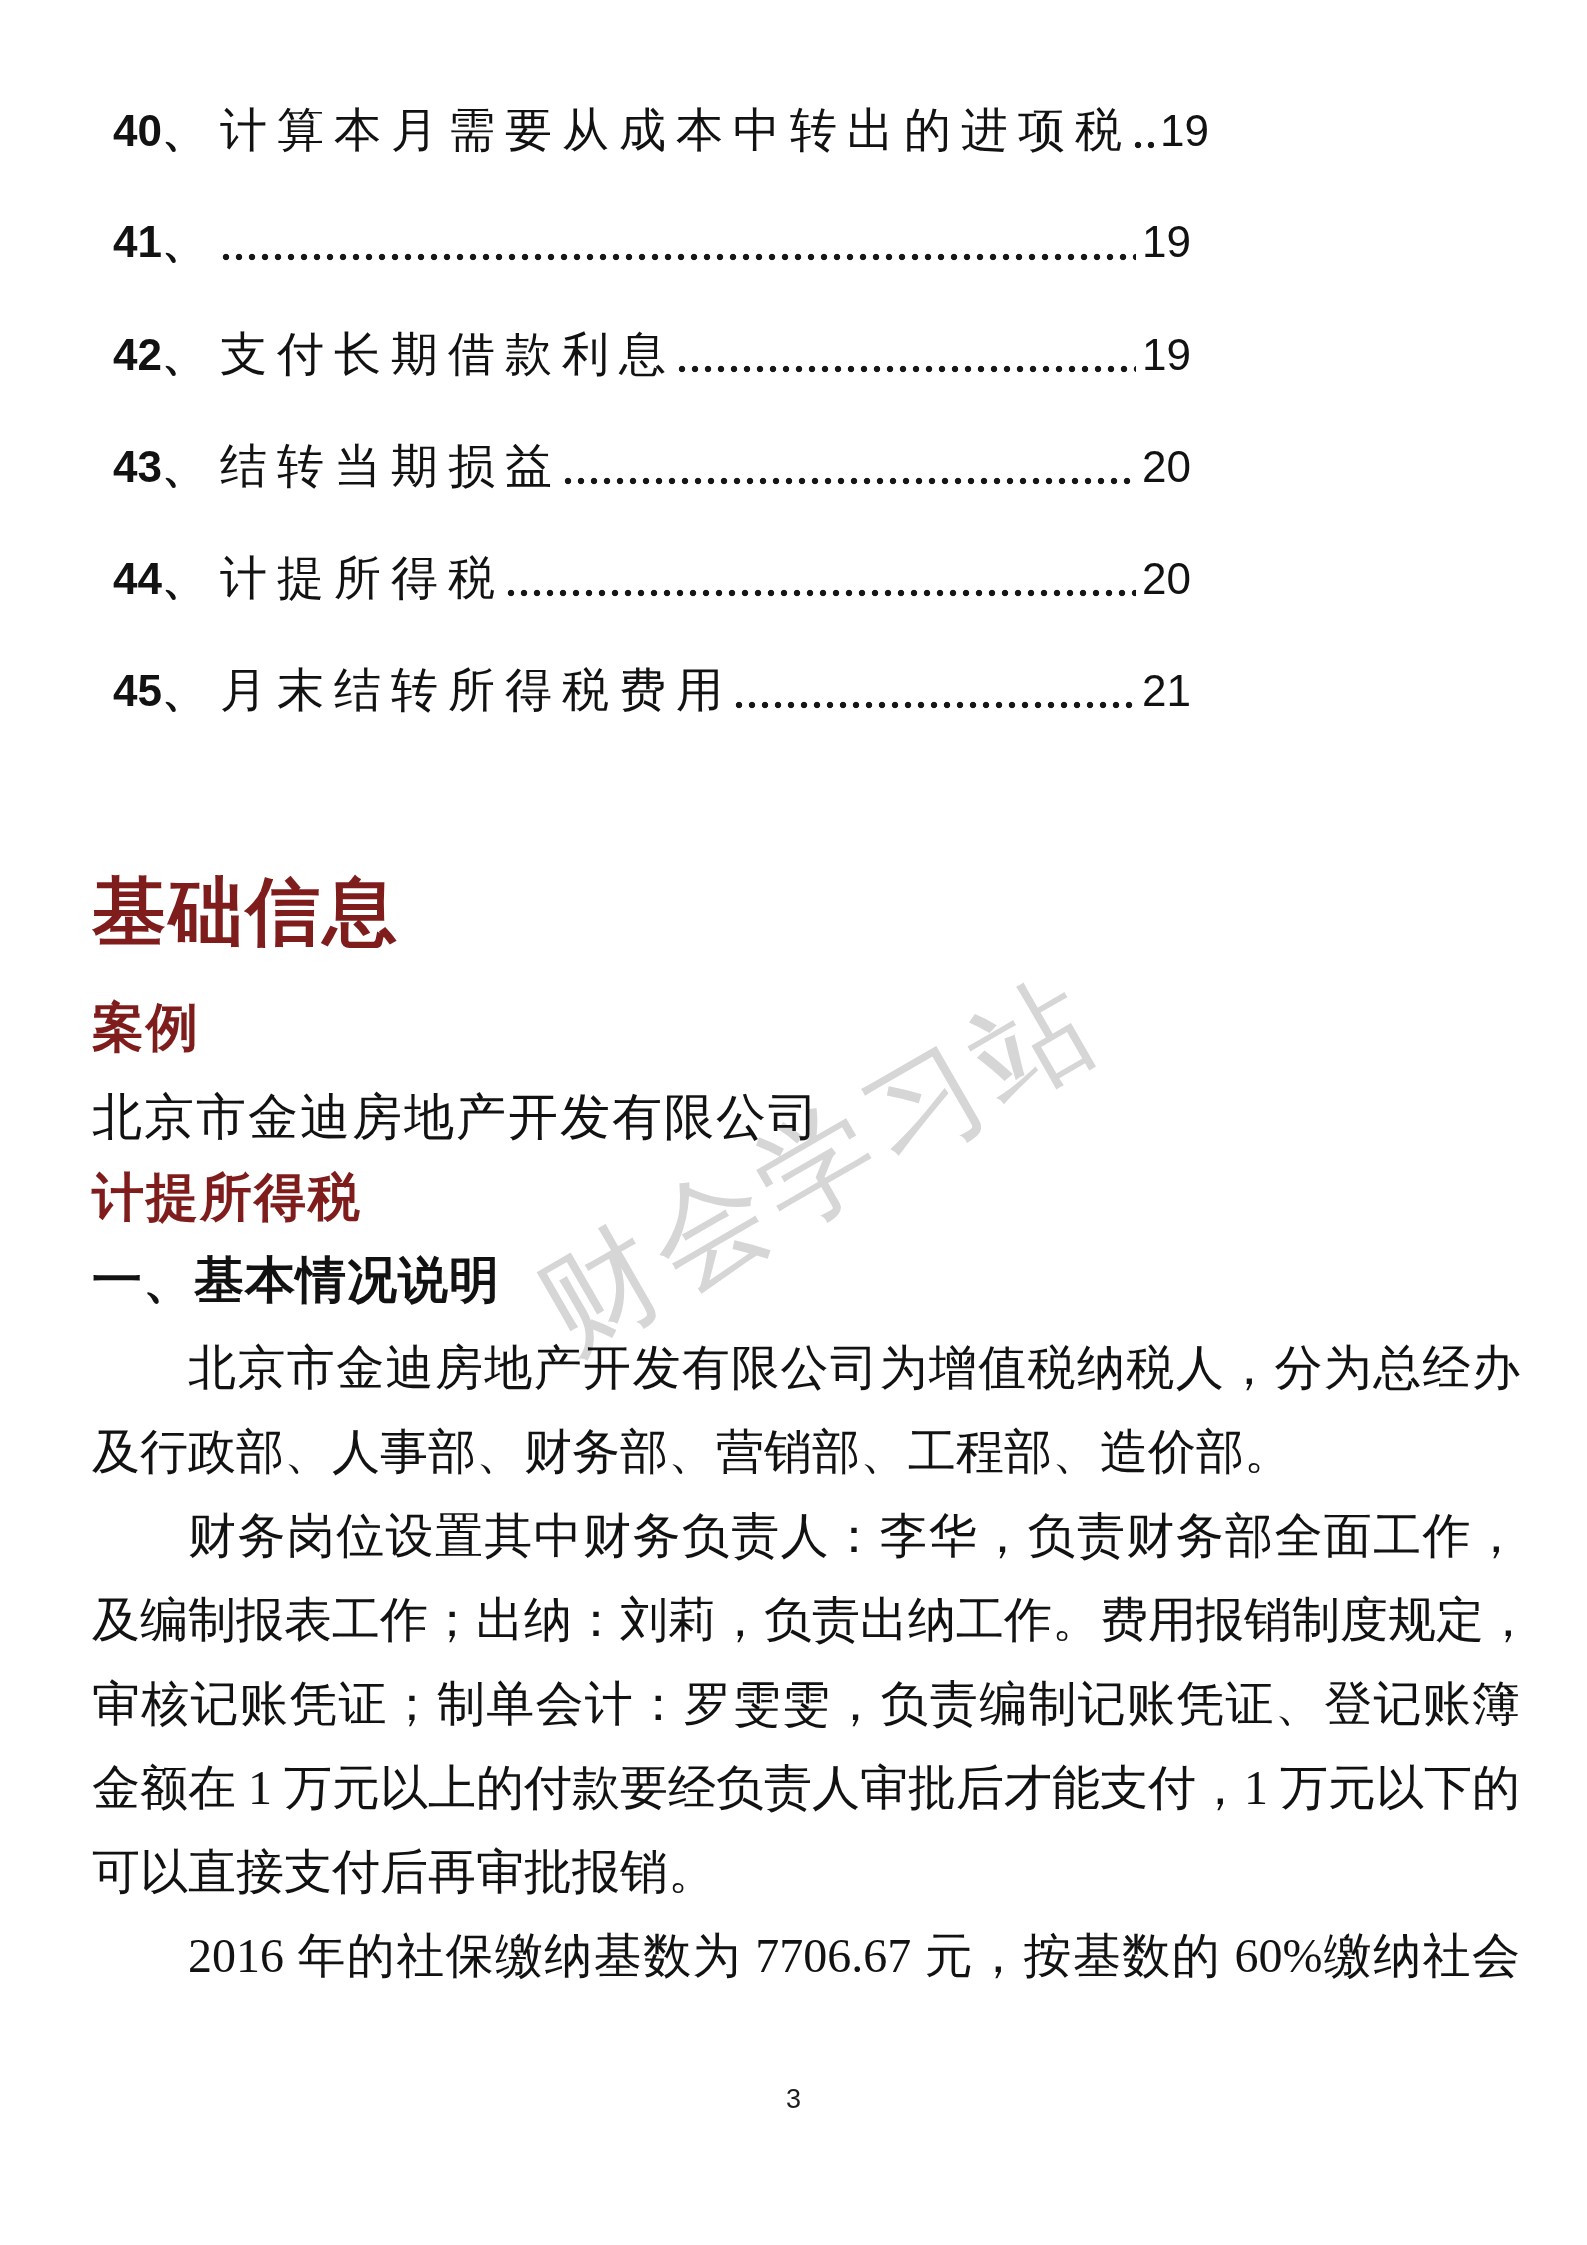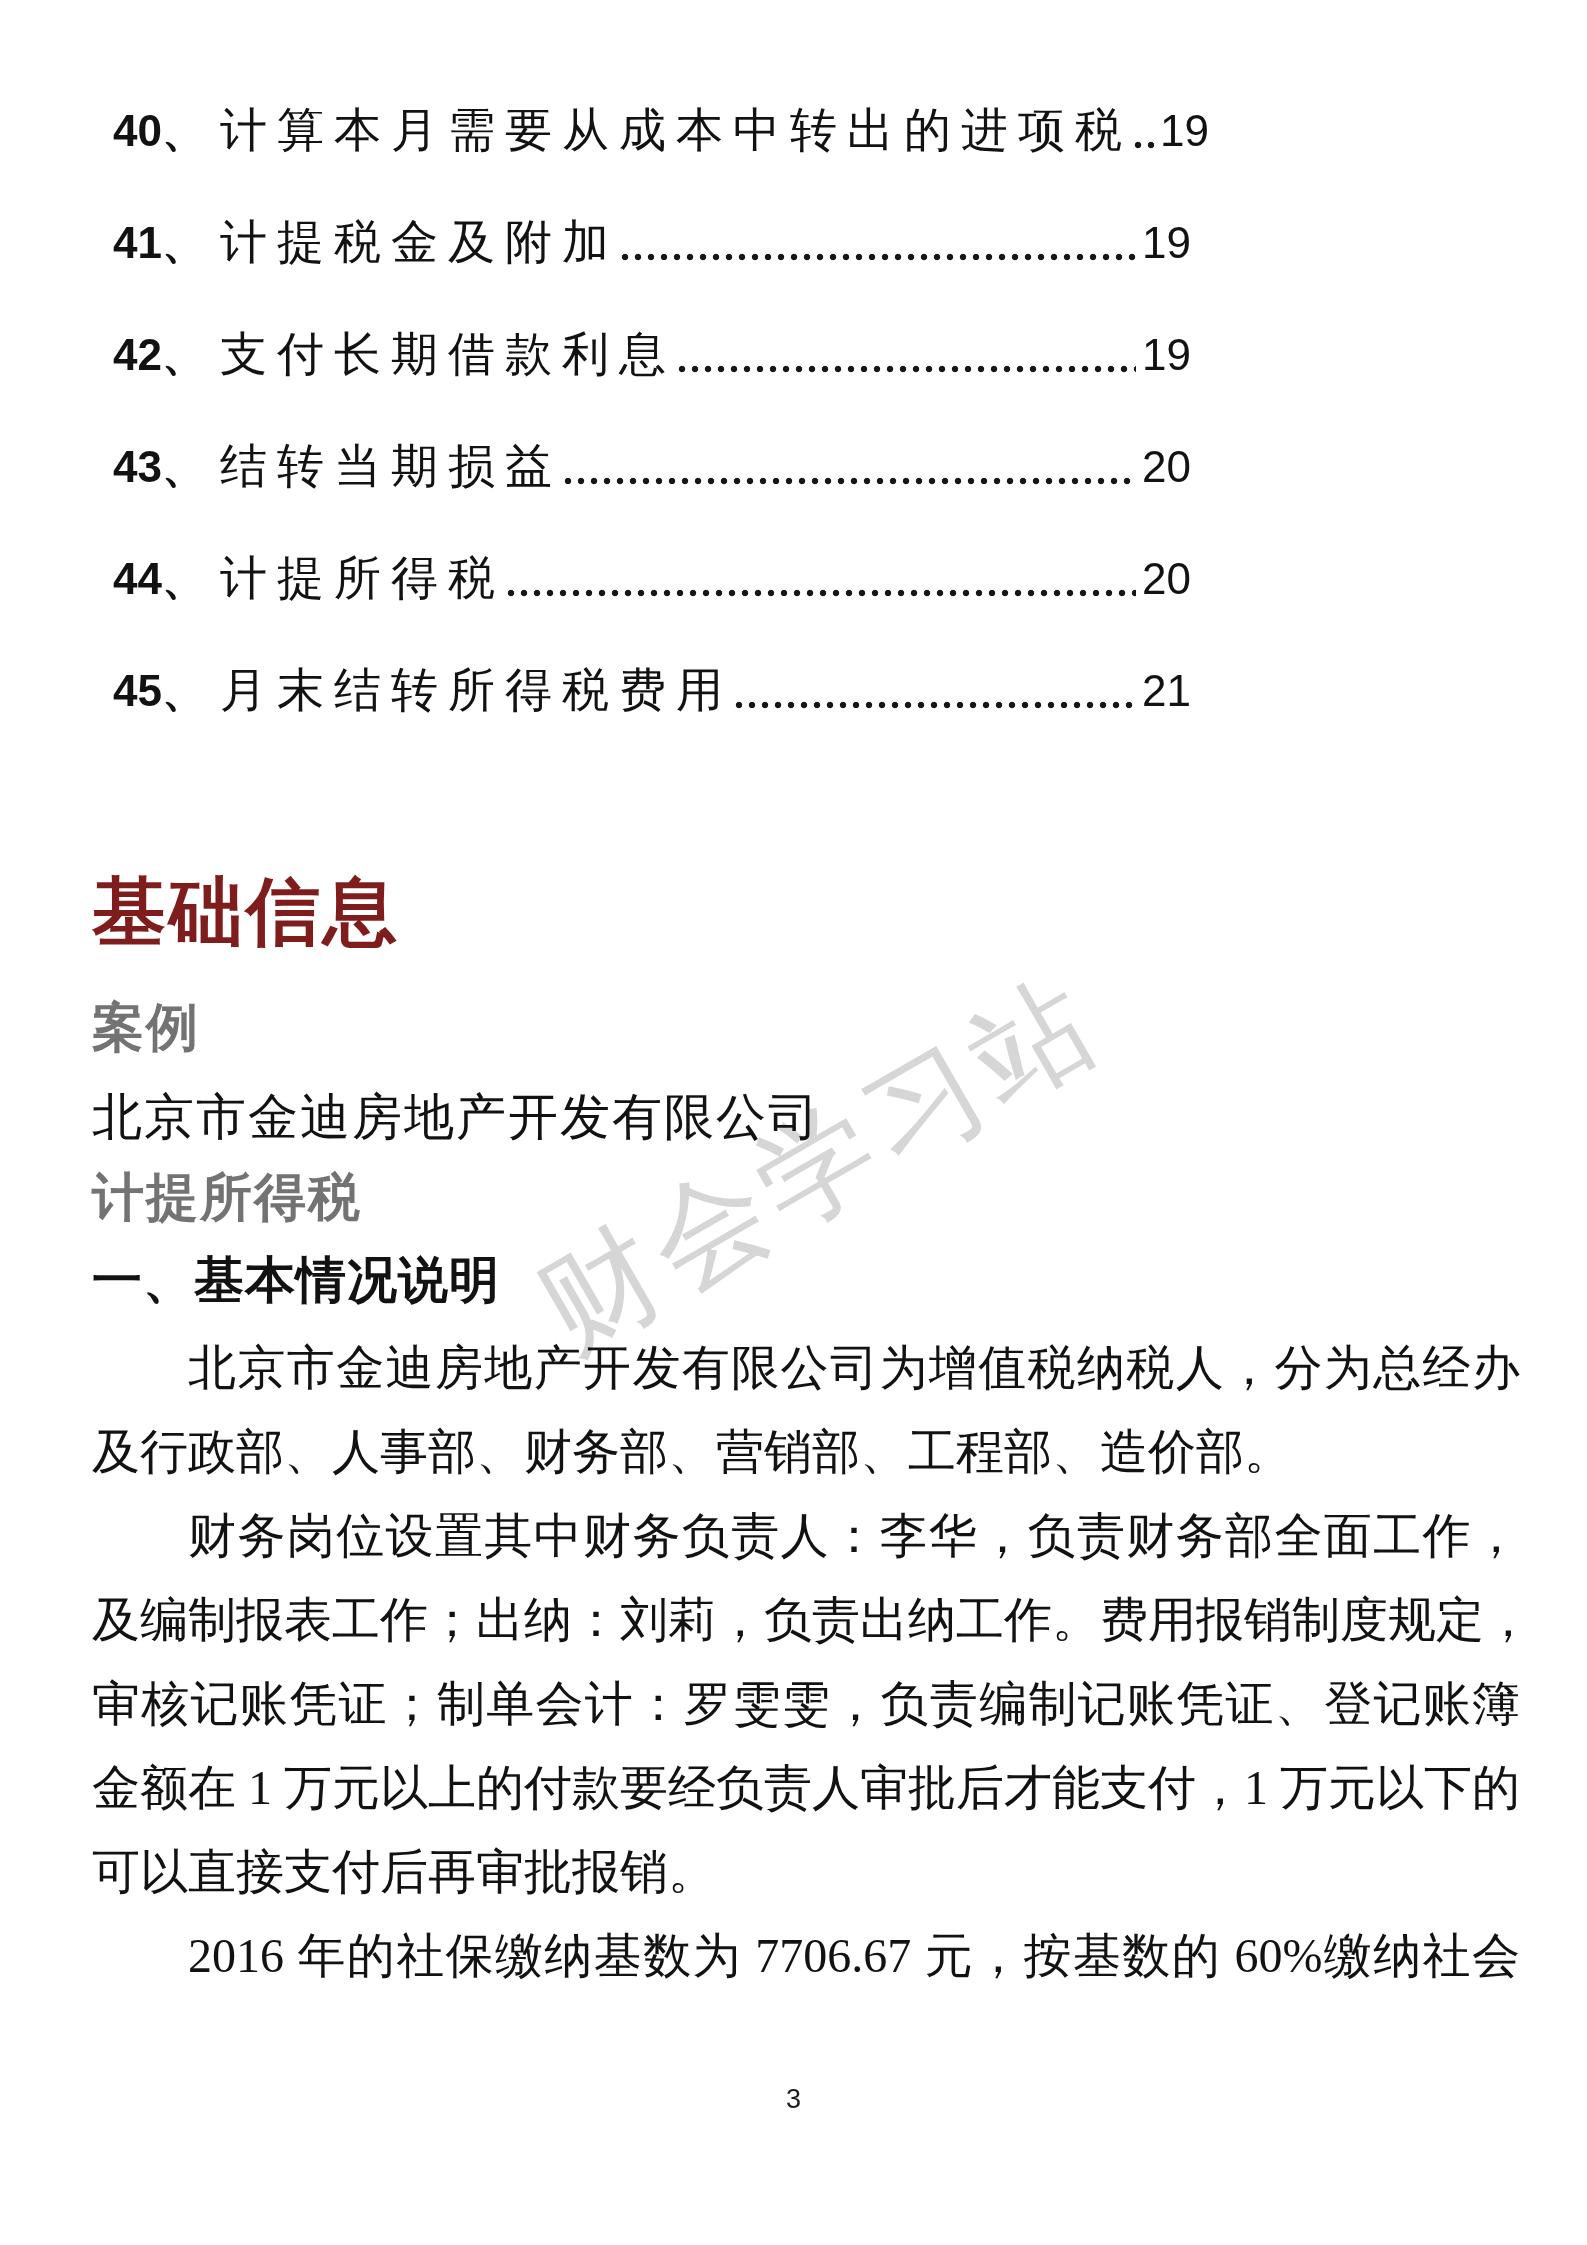--- a/index.html
+++ b/index.html
@@ -151,7 +151,6 @@
     </div>
     <div class="toc-row">
       <span class="toc-num">41、</span>
-      <span class="toc-title">计提税金及附加</span>
       <span class="toc-leader"></span>
       <span class="toc-page">19</span>
     </div>

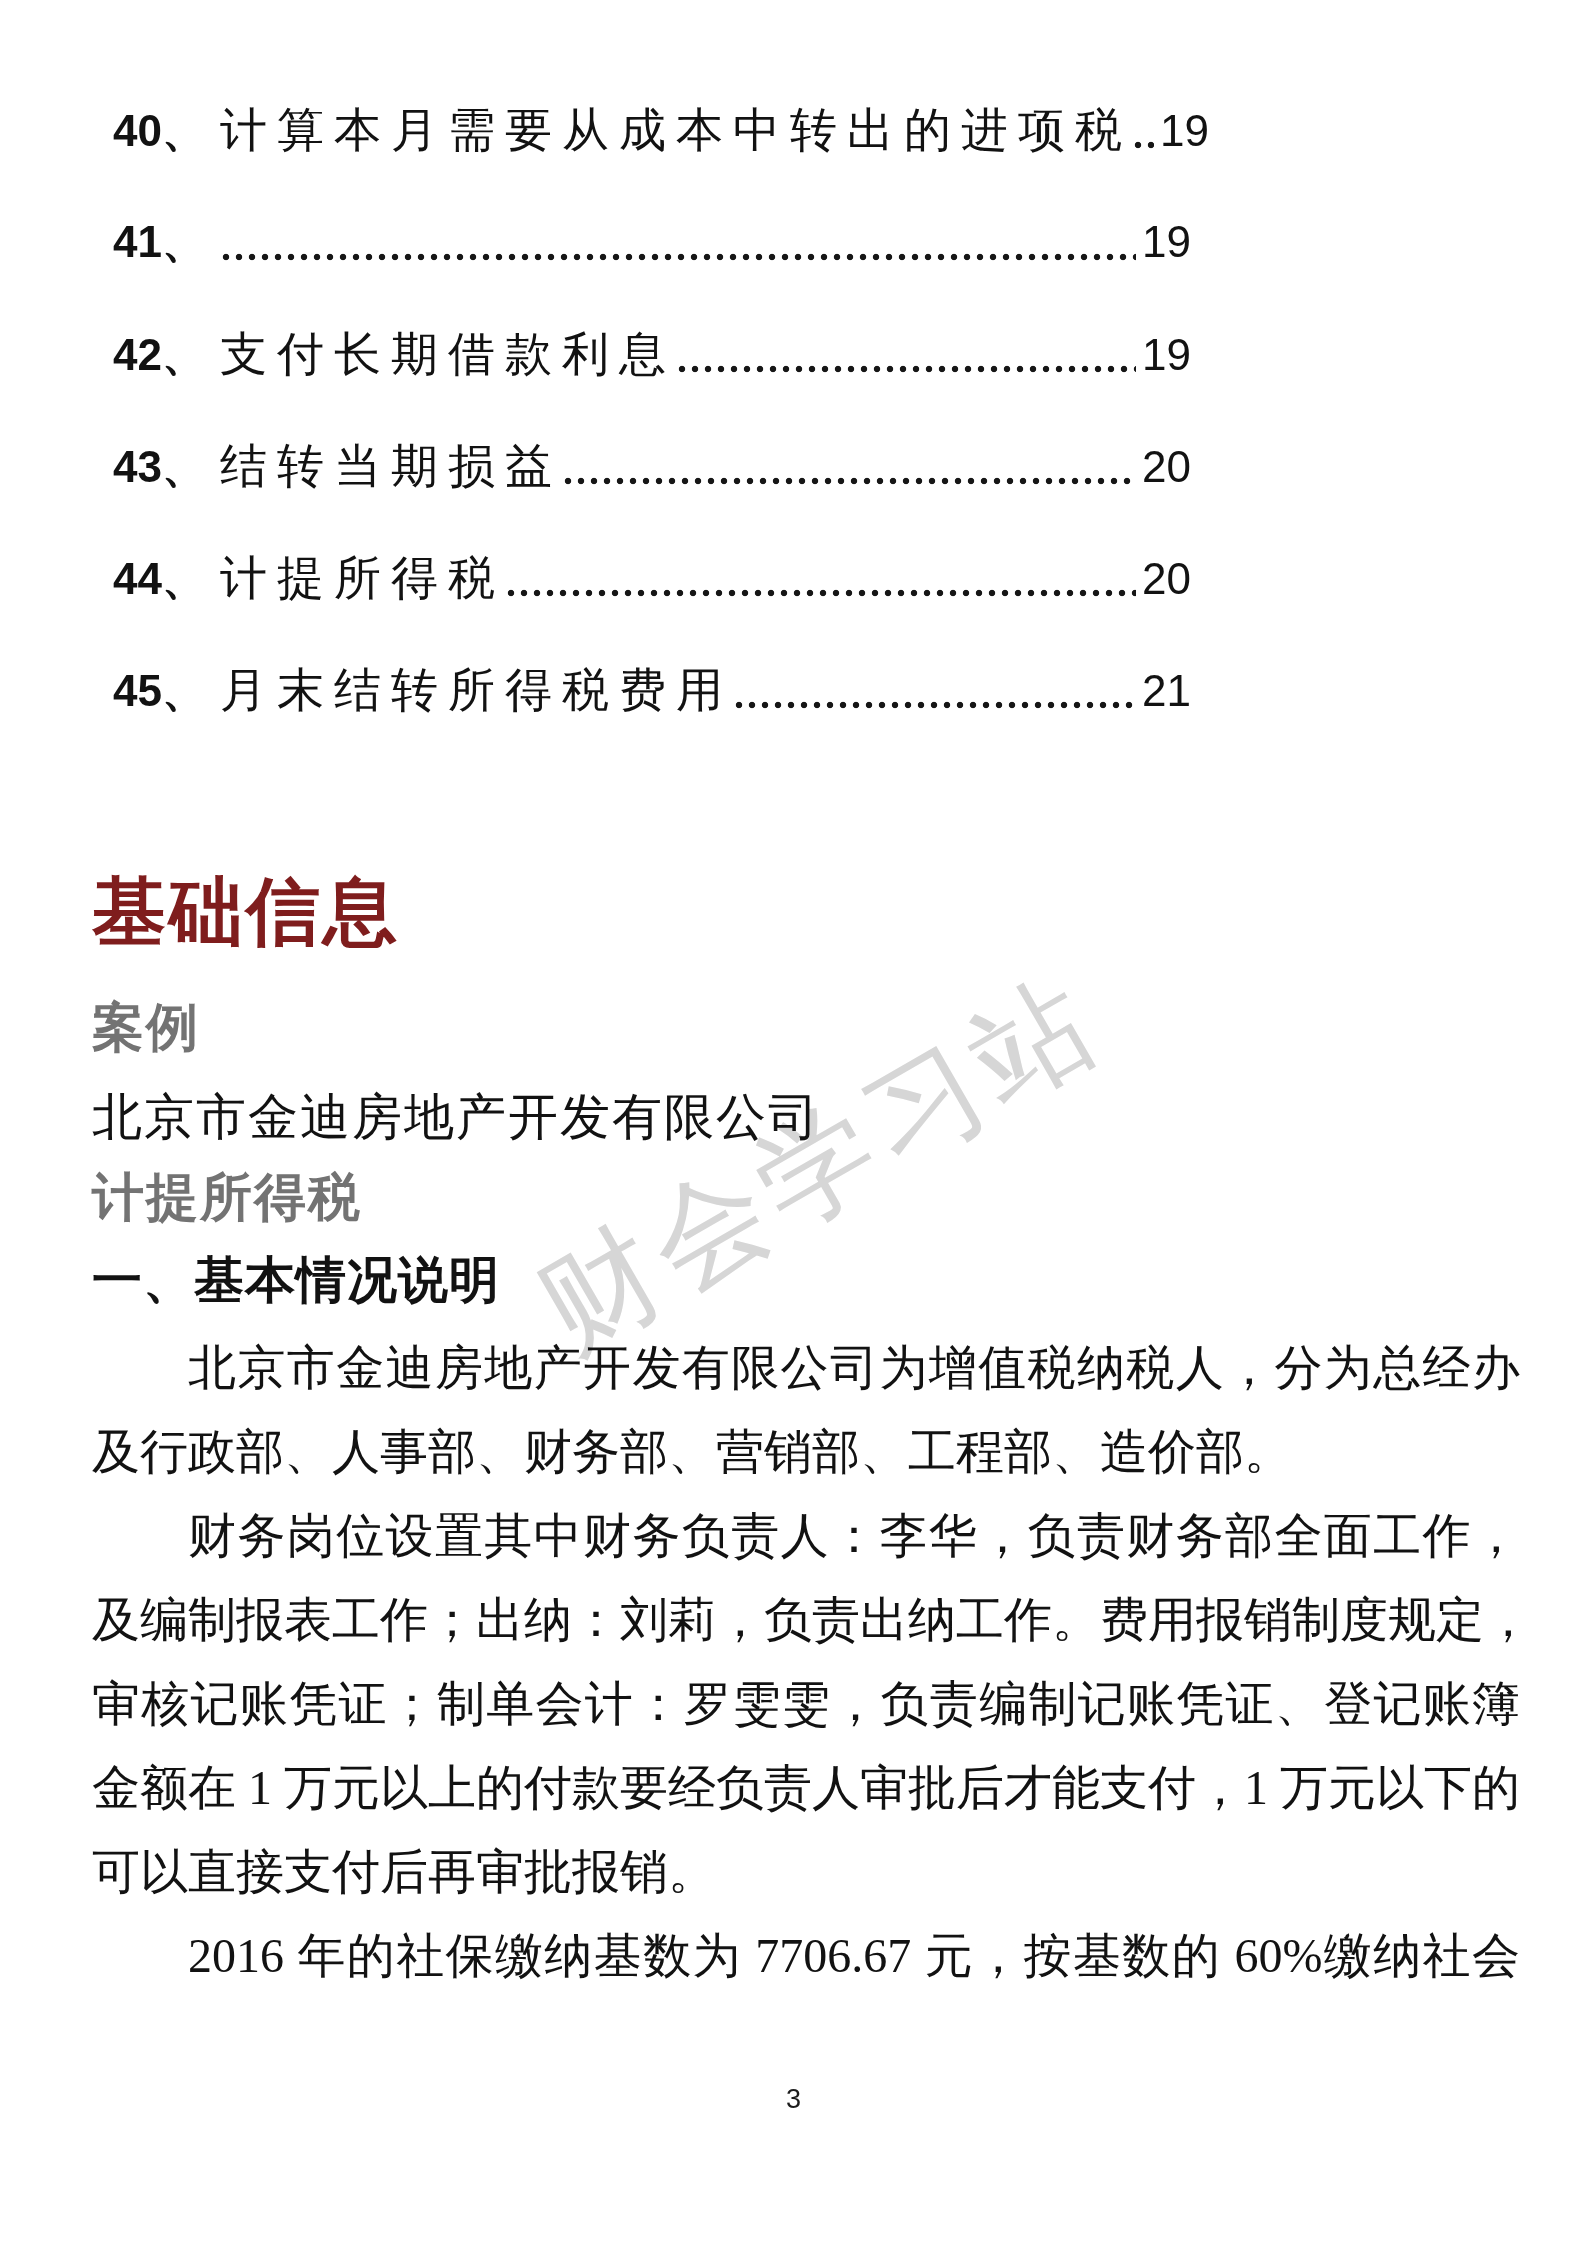--- a/index.html
+++ b/index.html
@@ -85,7 +85,7 @@
     font-weight:700;
     font-size:52px;
     line-height:58px;
-    color:#737373;
+    color:#7f1d1d;
     letter-spacing:2px;
   }
   .red-label.case{top:998px;}

